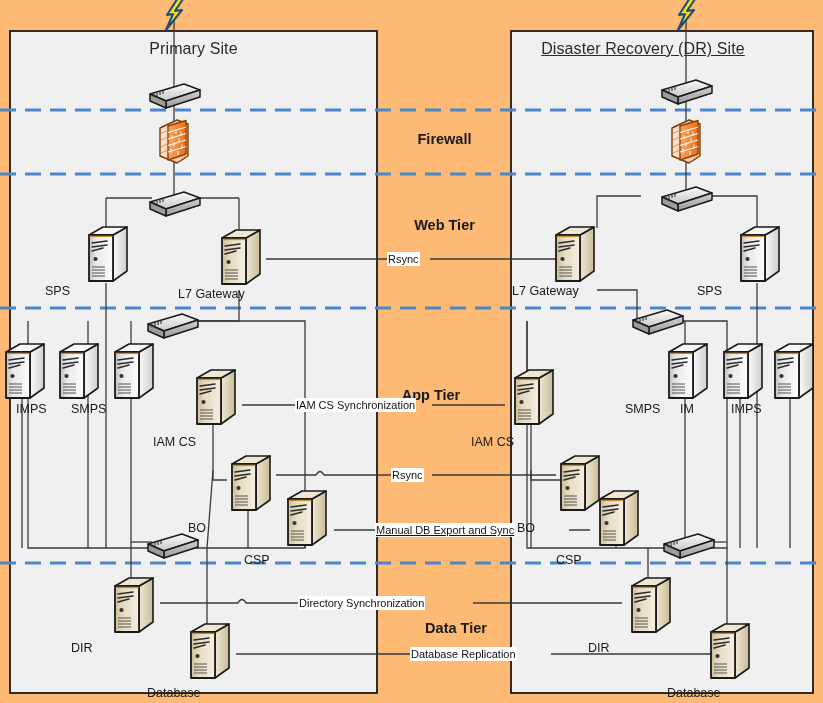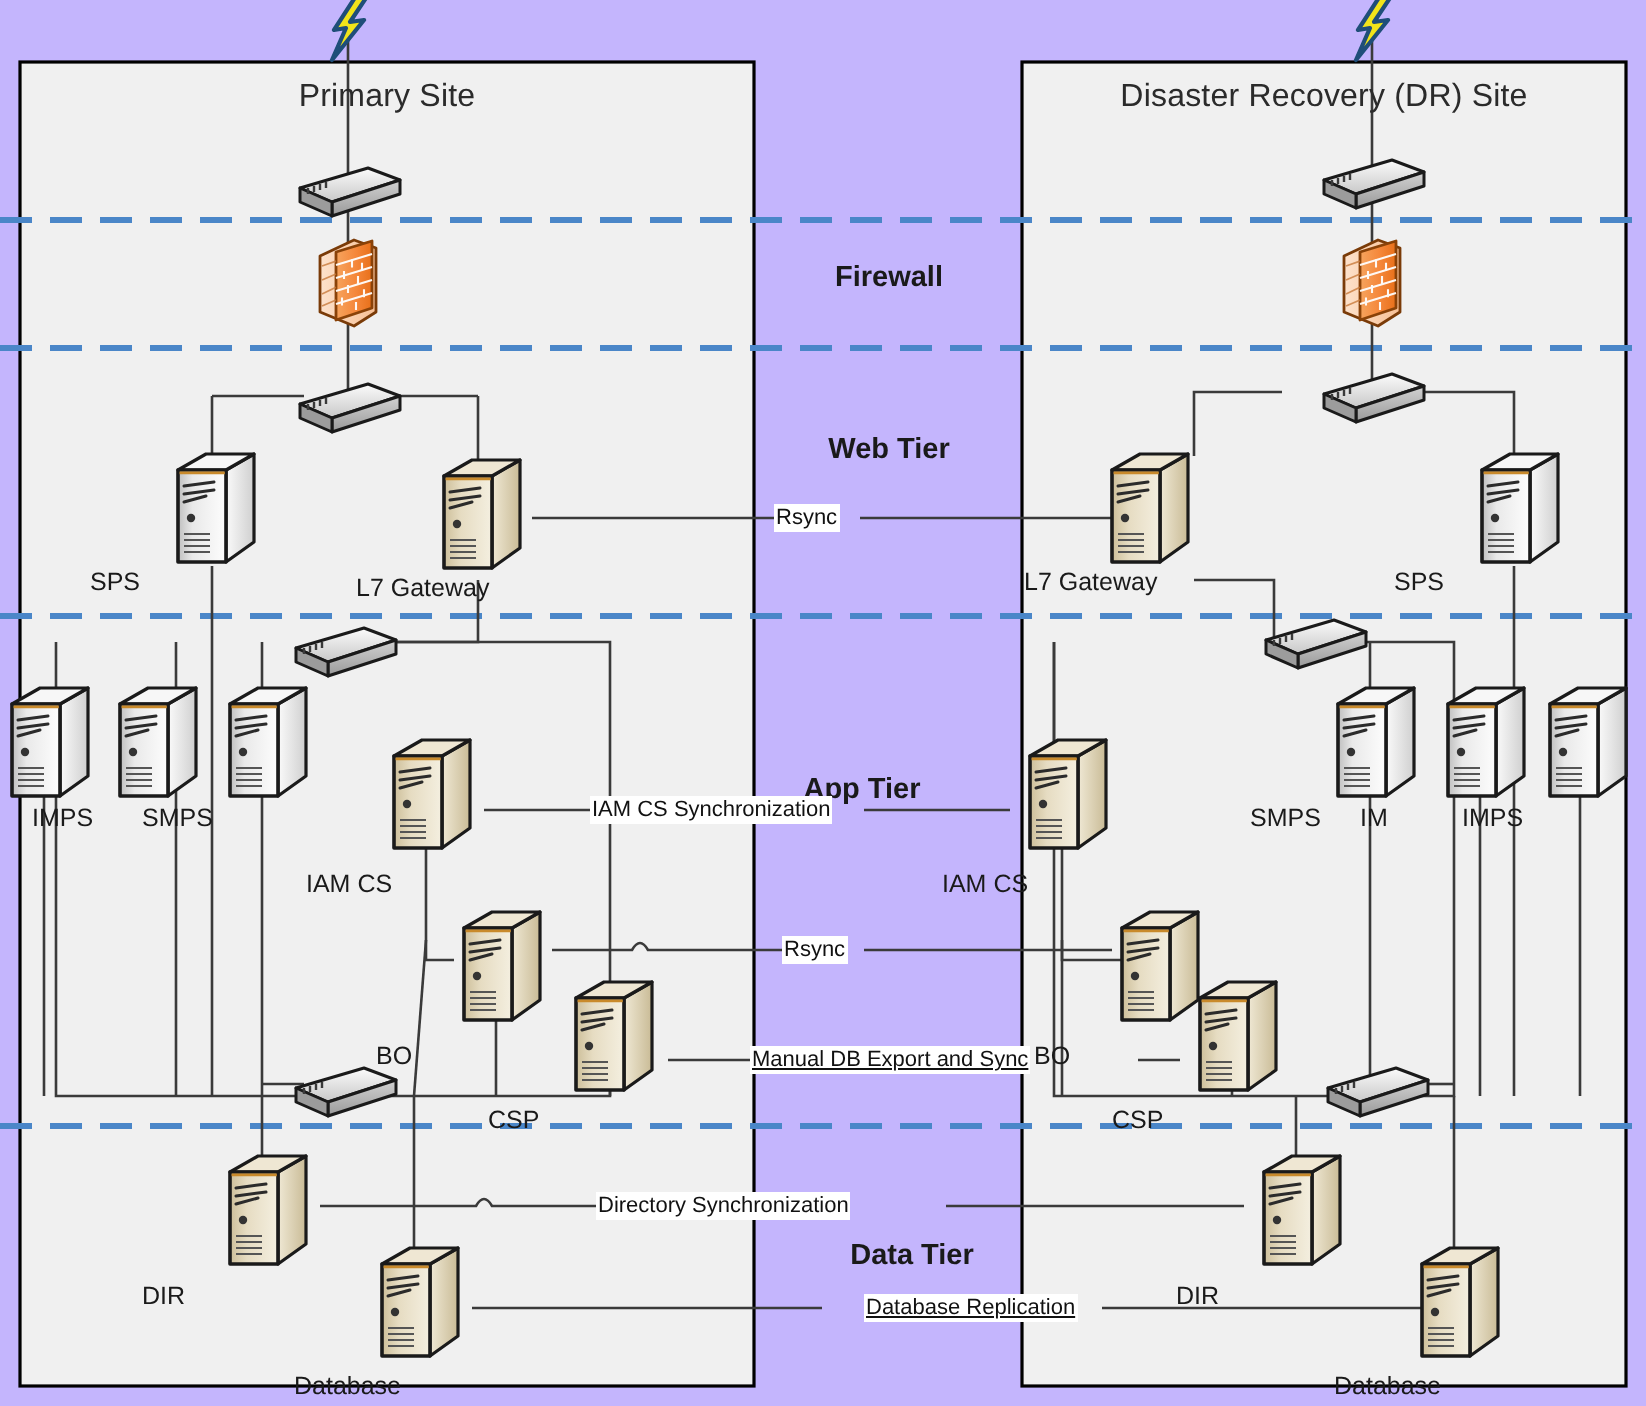--- a/index.html
+++ b/index.html
@@ -5,7 +5,7 @@
 <style>
   html,body{margin:0;padding:0;background:#ffffff;}
   body{font-family:"Liberation Sans","DejaVu Sans",sans-serif;}
-  #stage{position:relative;width:823px;height:703px;background:#c4b5fd;overflow:hidden;}
+  #stage{position:relative;width:823px;height:703px;background:#fdba74;overflow:hidden;}
   #svgroot{position:absolute;left:0;top:0;width:823px;height:703px;}
 
   .site-title{

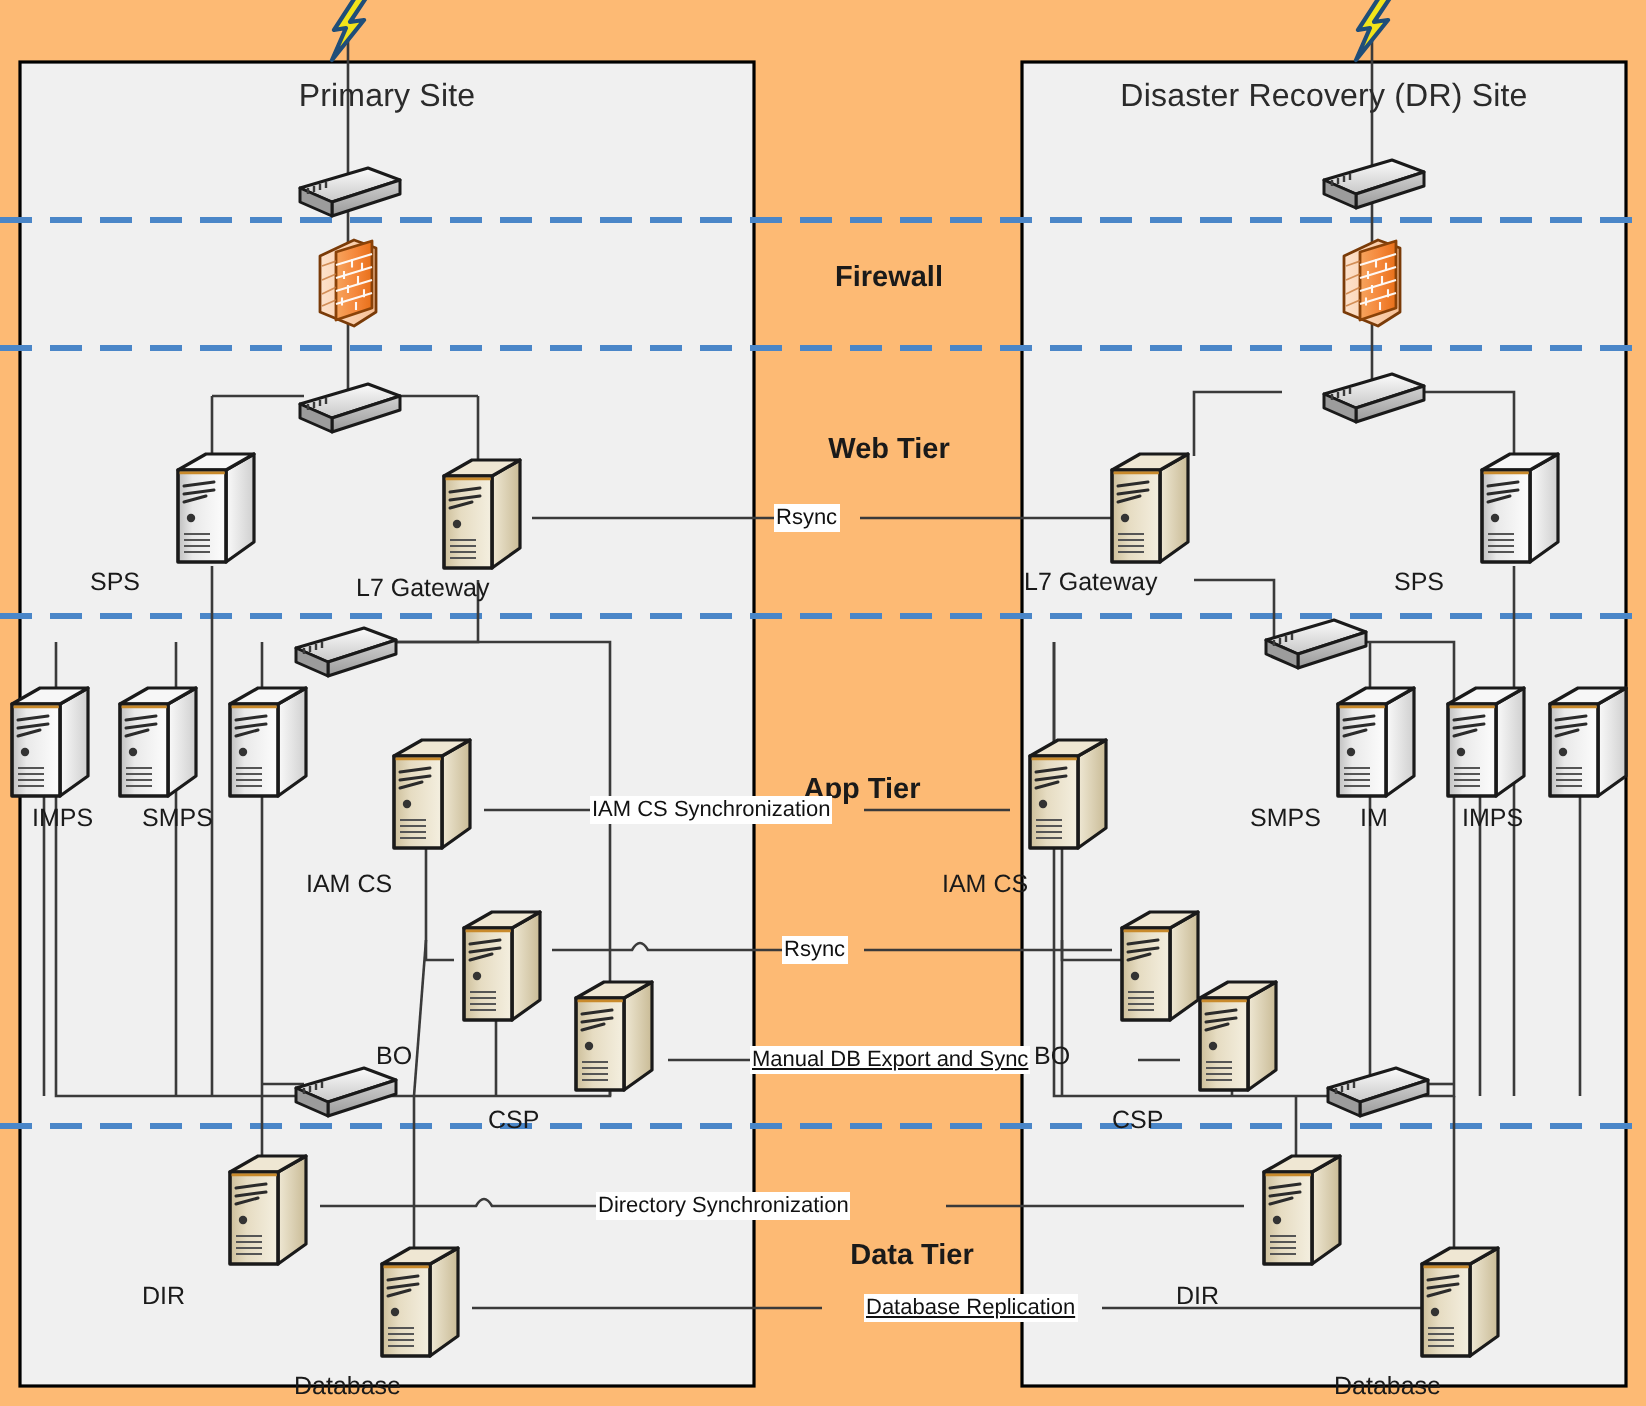--- a/index.html
+++ b/index.html
@@ -406,7 +406,7 @@
   </svg>
 
   <div class="site-title" style="left:10px;top:40px;width:367px;">Primary Site</div>
-  <div class="site-title" style="left:511px;top:40px;width:302px;">Disaster Recovery (DR) Site</div>
+  <div class="site-title" style="left:492px;top:40px;width:302px;text-decoration:underline;">Disaster Recovery (DR) Site</div>
 
   <div class="tier-label" style="left:379px;top:131px;width:131px;">Firewall</div>
   <div class="tier-label" style="left:379px;top:217px;width:131px;text-align:center;">Web Tier</div>

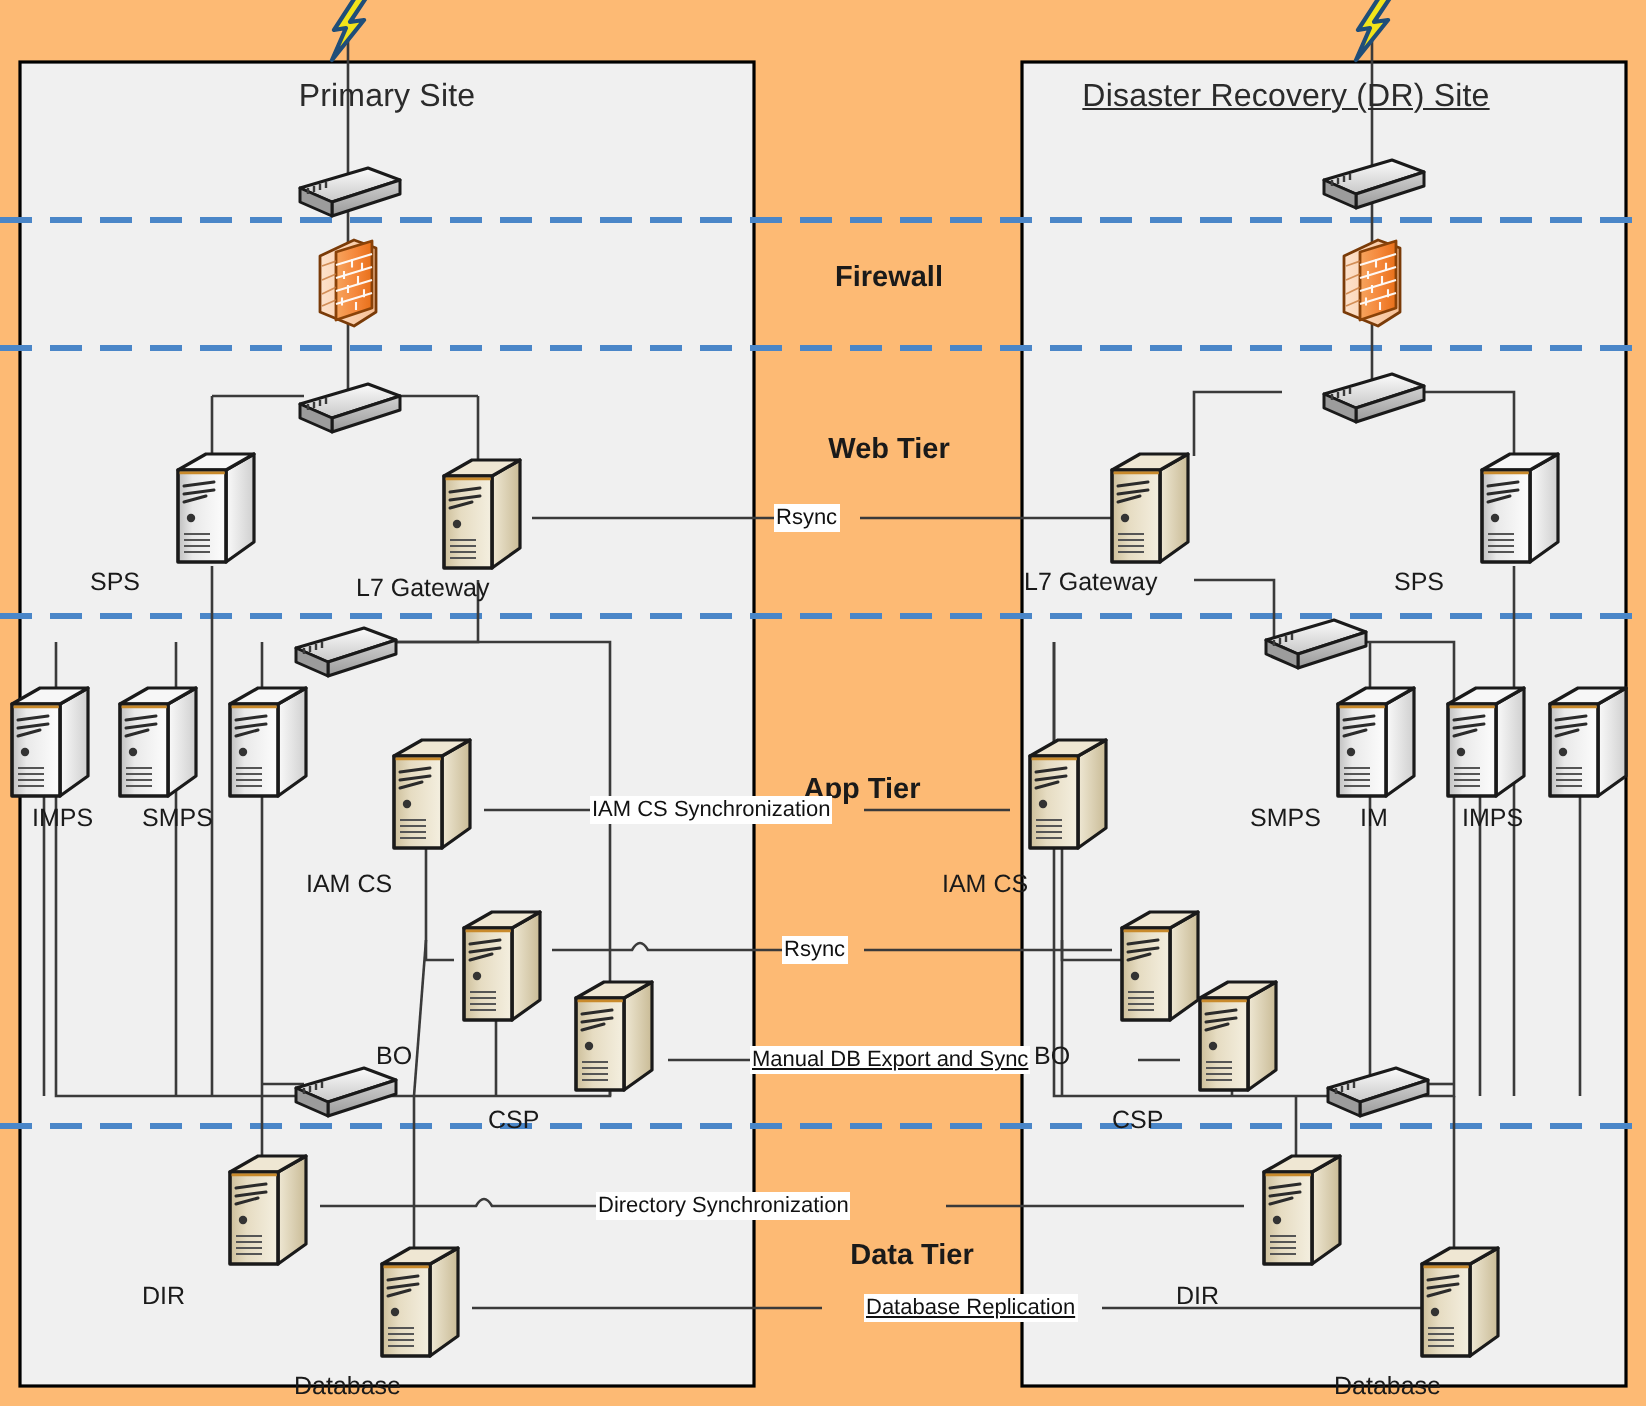--- a/index.html
+++ b/index.html
@@ -418,7 +418,7 @@
   <div class="link-label" style="left:391px;top:468px;">Rsync</div>
   <div class="link-label" style="left:375px;top:523px;text-decoration:underline;">Manual DB Export and Sync</div>
   <div class="link-label" style="left:298px;top:596px;">Directory Synchronization</div>
-  <div class="link-label" style="left:432px;top:647px;text-decoration:underline;">Database Replication</div>
+  <div class="link-label" style="left:410px;top:647px;">Database Replication</div>
 
   <div id="label-layer">
       <div class="node-label" style="left: 45px; top: 284px; width: 120px;">SPS</div>

